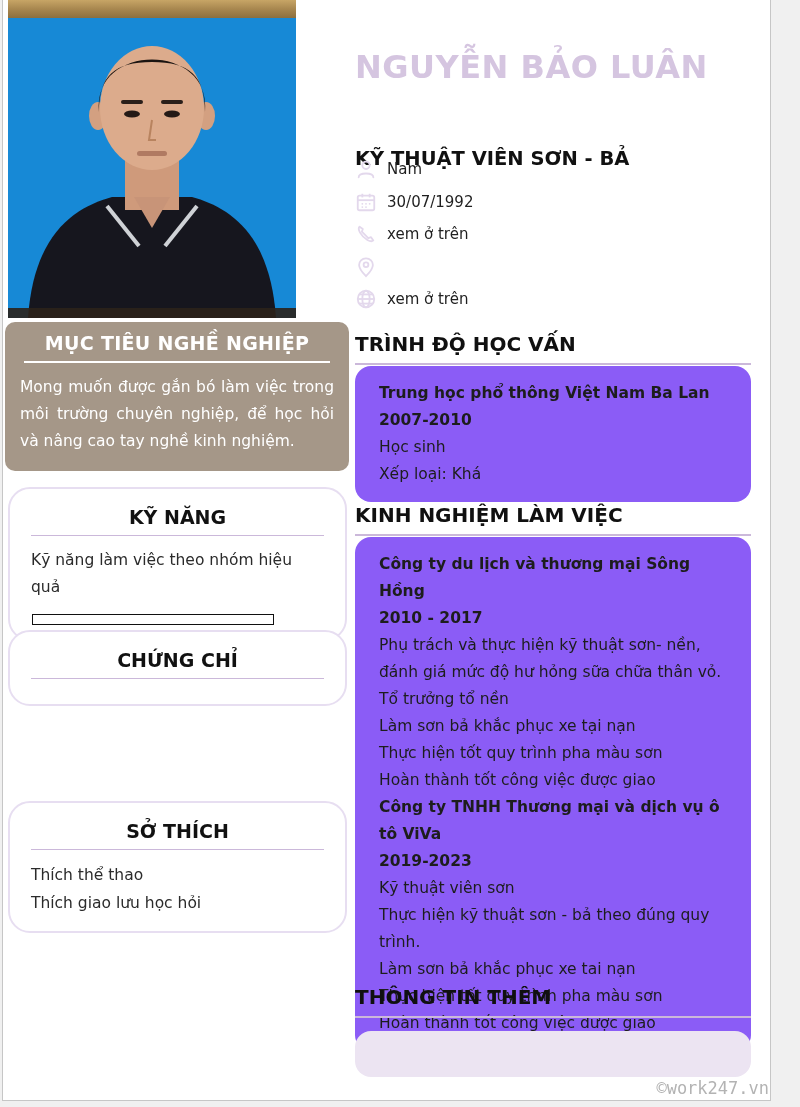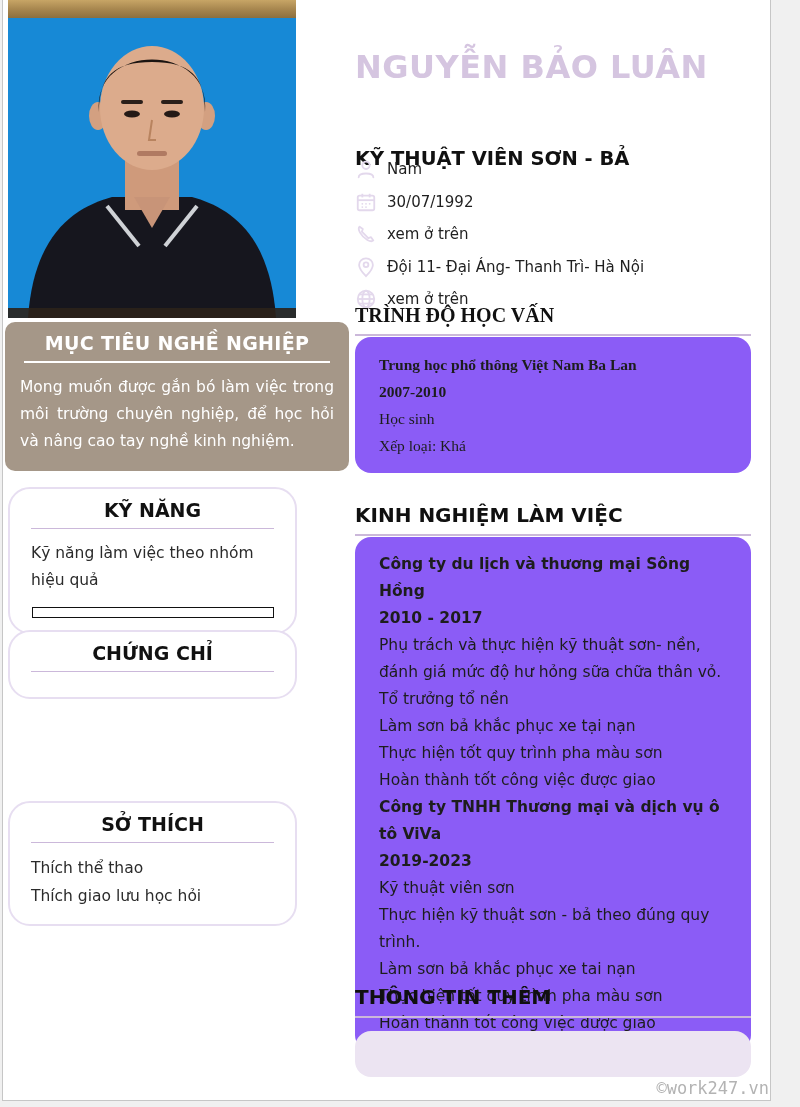--- a/index.html
+++ b/index.html
@@ -151,7 +151,6 @@
           <path d="M 12 2.5 C 7.5 2.5 4.5 6 4.5 9.8 C 4.5 14.5 12 22 12 22 C 12 22 19.5 14.5 19.5 9.8 C 19.5 6 16.5 2.5 12 2.5 Z" fill="none" stroke="#e3d8ec" stroke-width="2"></path>
           <circle cx="12" cy="9.5" r="2.6" fill="none" stroke="#e3d8ec" stroke-width="2"></circle>
         </svg>
-        <span class="clabel">Đội 11- Đại Áng- Thanh Trì- Hà Nội</span>
       </div>
       <div class="contact-row">
         <svg class="cicon" viewBox="0 0 24 24">

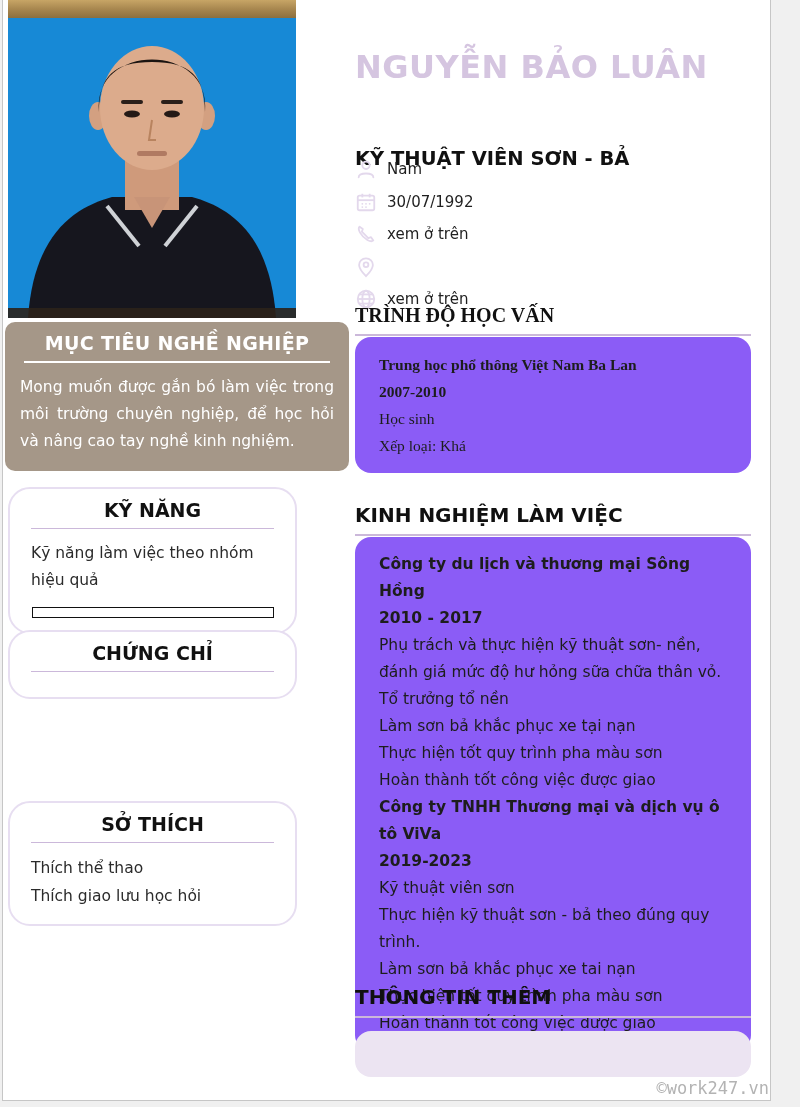--- a/index.html
+++ b/index.html
@@ -164,7 +164,7 @@
       </div>
     </div>
 
-    <div class="section" style="top:304px;font-family:Liberation Serif, serif;">
+    <div class="section" style="top:332px;">
       <h2>TRÌNH ĐỘ HỌC VẤN</h2>
       <div class="rule"></div>
       <div class="lav-card">

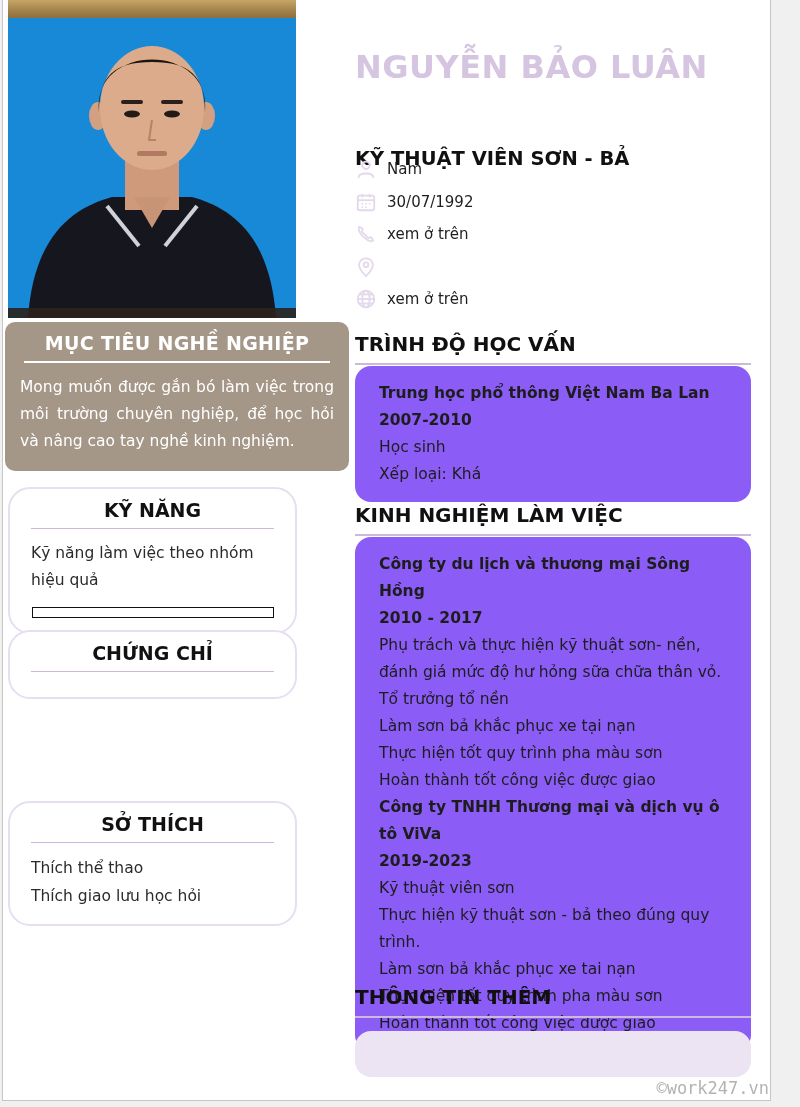--- a/index.html
+++ b/index.html
@@ -13,7 +13,7 @@
   .objective .obj-rule { border-bottom:2px solid #ffffff; margin:7px 4px 11px; }
   .objective p { font-size:15.5px; line-height:27px; text-align:justify; }
 
-  .side-card { position:absolute; left:5px; width:289px; background:#ffffff; border:2px solid #e7def1; border-radius:22px; padding:10px 21px 14px; }
+  .side-card { position:absolute; left:5px; width:339px; background:#ffffff; border:2px solid #e7def1; border-radius:22px; padding:17px 21px 14px; }
   .side-card h2 { font-size:19px; font-weight:bold; color:#111111; text-align:center; }
   .side-card .rule { border-bottom:1.5px solid #cbb8da; margin:7px 0 11px; }
   .side-card .body-text { font-size:15.5px; line-height:27px; color:#2b2b2b; }

